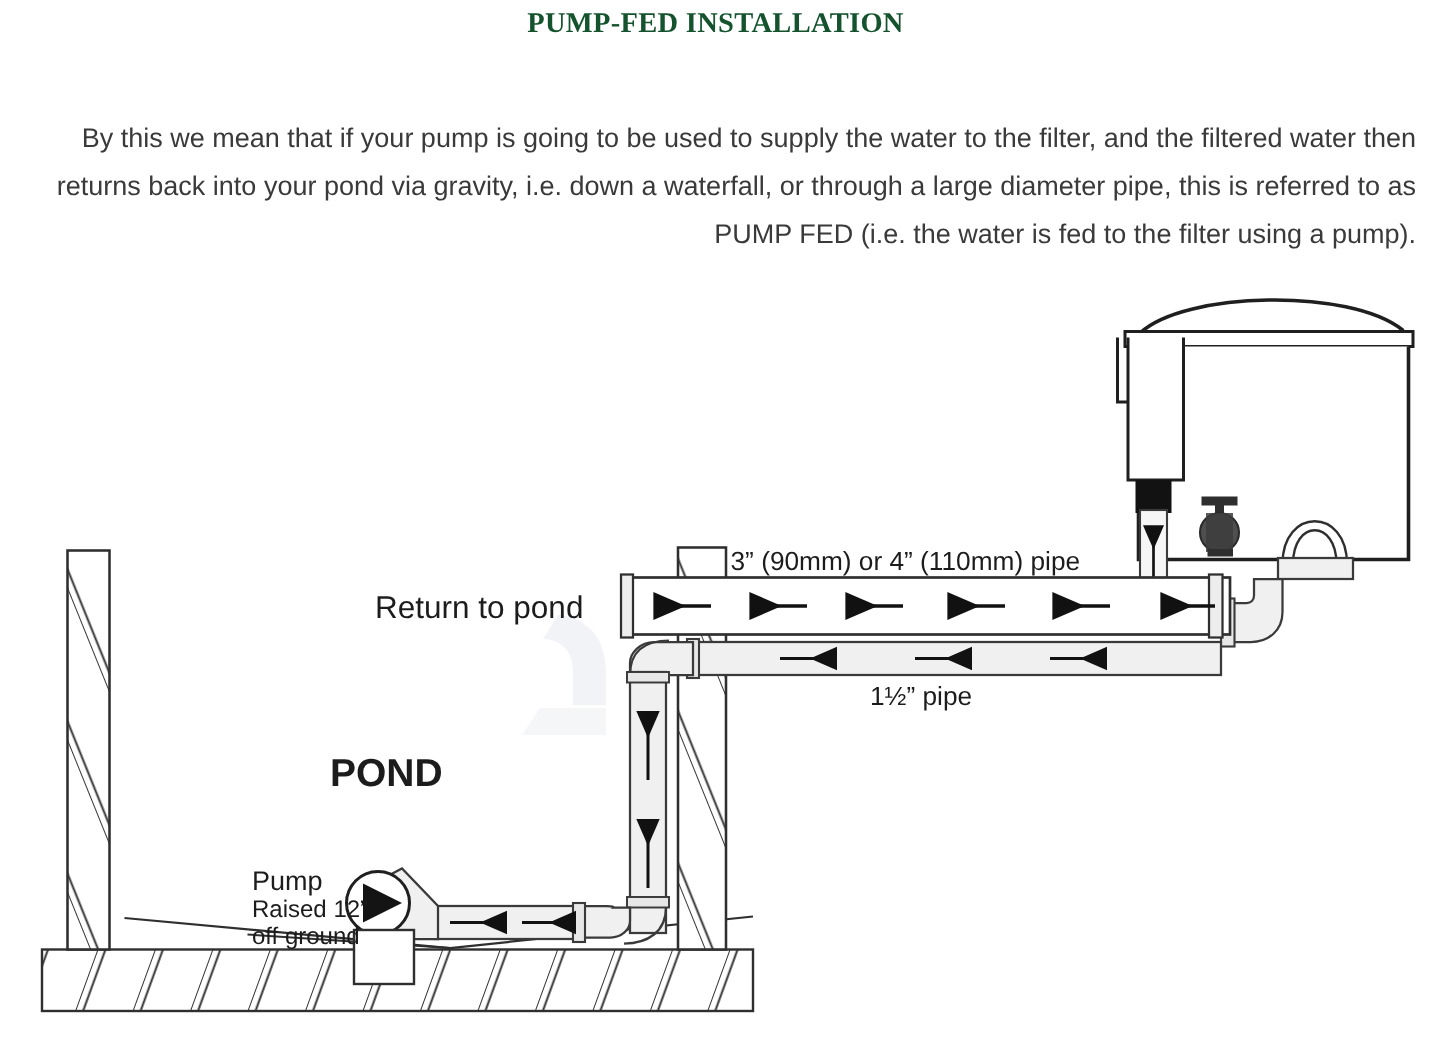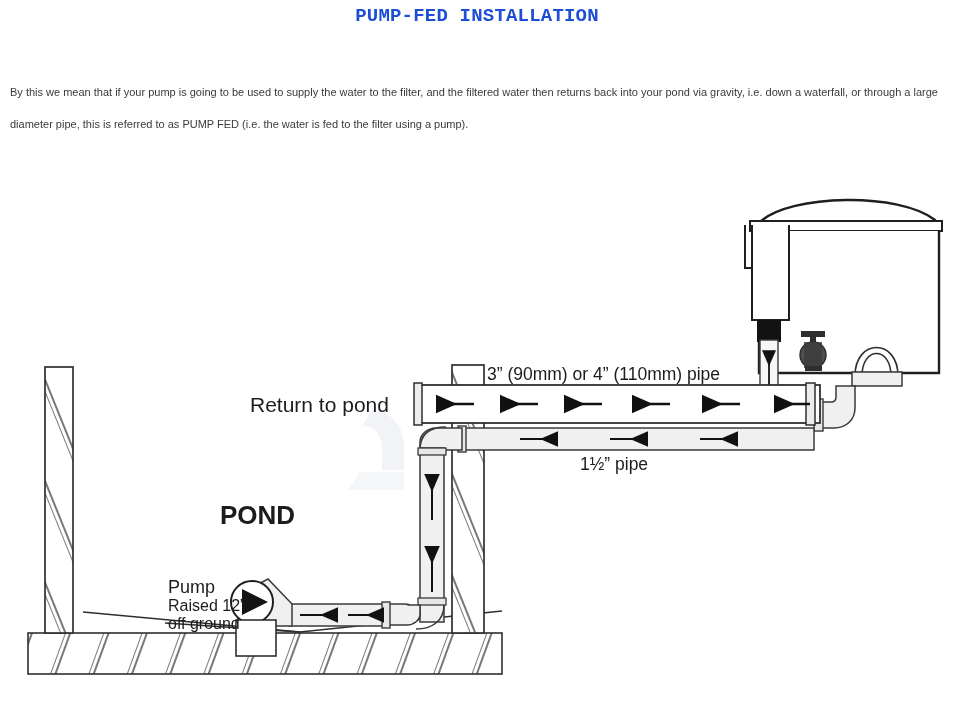--- a/index.html
+++ b/index.html
@@ -30,8 +30,8 @@
     font-size: 19px;
     font-weight: 700;
     letter-spacing: 0.2px;
-    color: #1d4ed8;
-    font-family: Liberation Mono, monospace;
+    color: #14532d;
+    font-family: Liberation Serif, serif;
   }
   .doc-body {
     position: absolute;

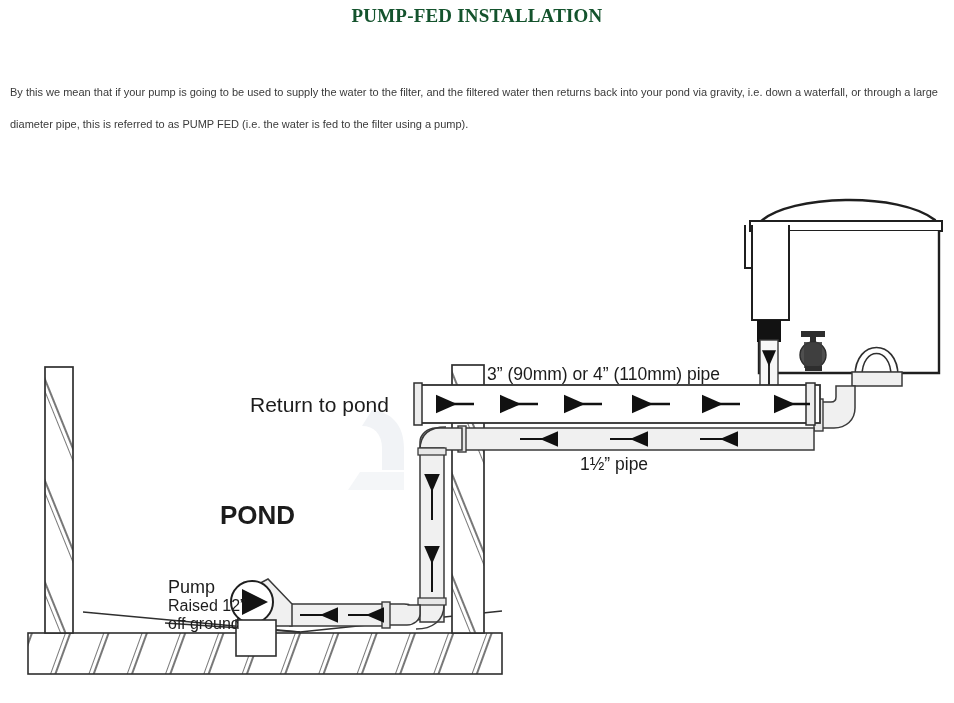--- a/index.html
+++ b/index.html
@@ -38,8 +38,8 @@
     top: 76px;
     left: 10px;
     width: 934px;
-    text-align: left;
-    font-size: 11px;
+    text-align: right;
+    font-size: 18px;
     line-height: 32px;
     color: #3a3a3a;
     font-family: "Liberation Sans", sans-serif;

